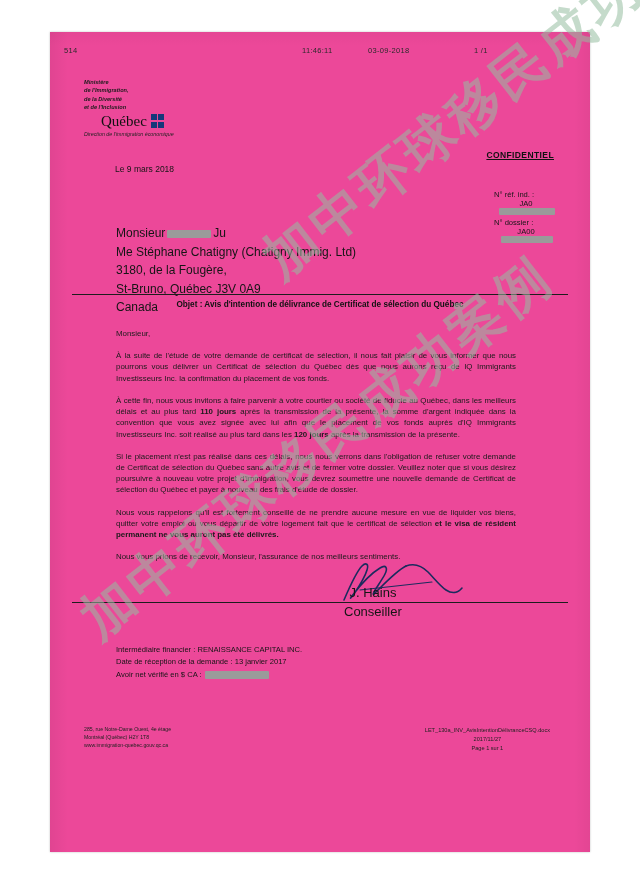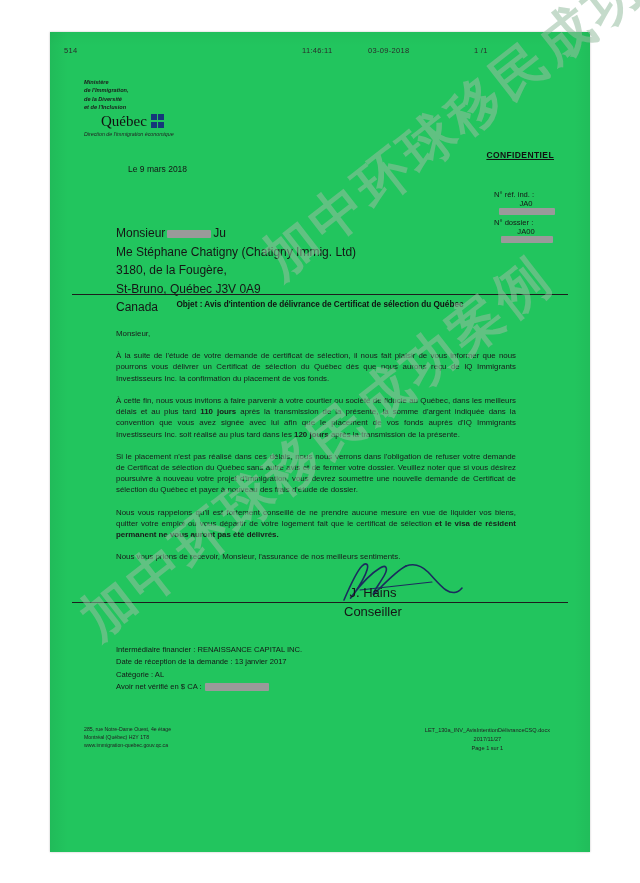--- a/index.html
+++ b/index.html
@@ -22,7 +22,7 @@
     top: 32px;
     width: 540px;
     height: 820px;
-    background: #22c55e;
+    background: #ec4899;
     box-shadow: 0 0 2px rgba(0,0,0,0.25);
     overflow: hidden;
   }

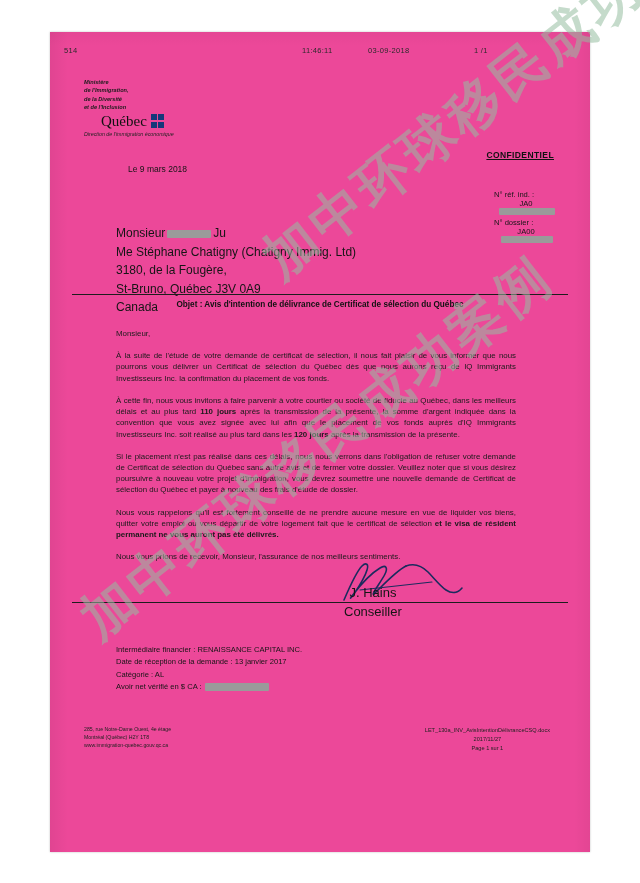--- a/index.html
+++ b/index.html
@@ -122,7 +122,7 @@
 
   .date-line {
     position: absolute;
-    left: 78px;
+    left: 65px;
     top: 132px;
     font-size: 8.5px;
     color: #151515;

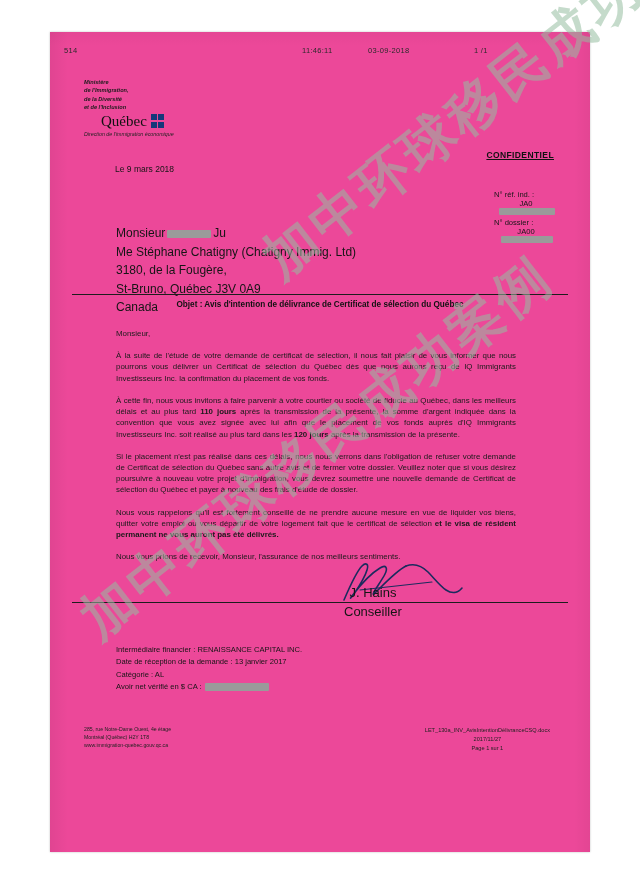--- a/index.html
+++ b/index.html
@@ -370,10 +370,6 @@
       <span>13 janvier 2017</span>
     </div>
     <div class="frow">
-      <span>Catégorie :</span>
-      <span>AL</span>
-    </div>
-    <div class="frow">
       <span>Avoir net vérifié en $ CA :</span>
       <span class="redact" style="width:64px;height:8px"></span>
     </div>

